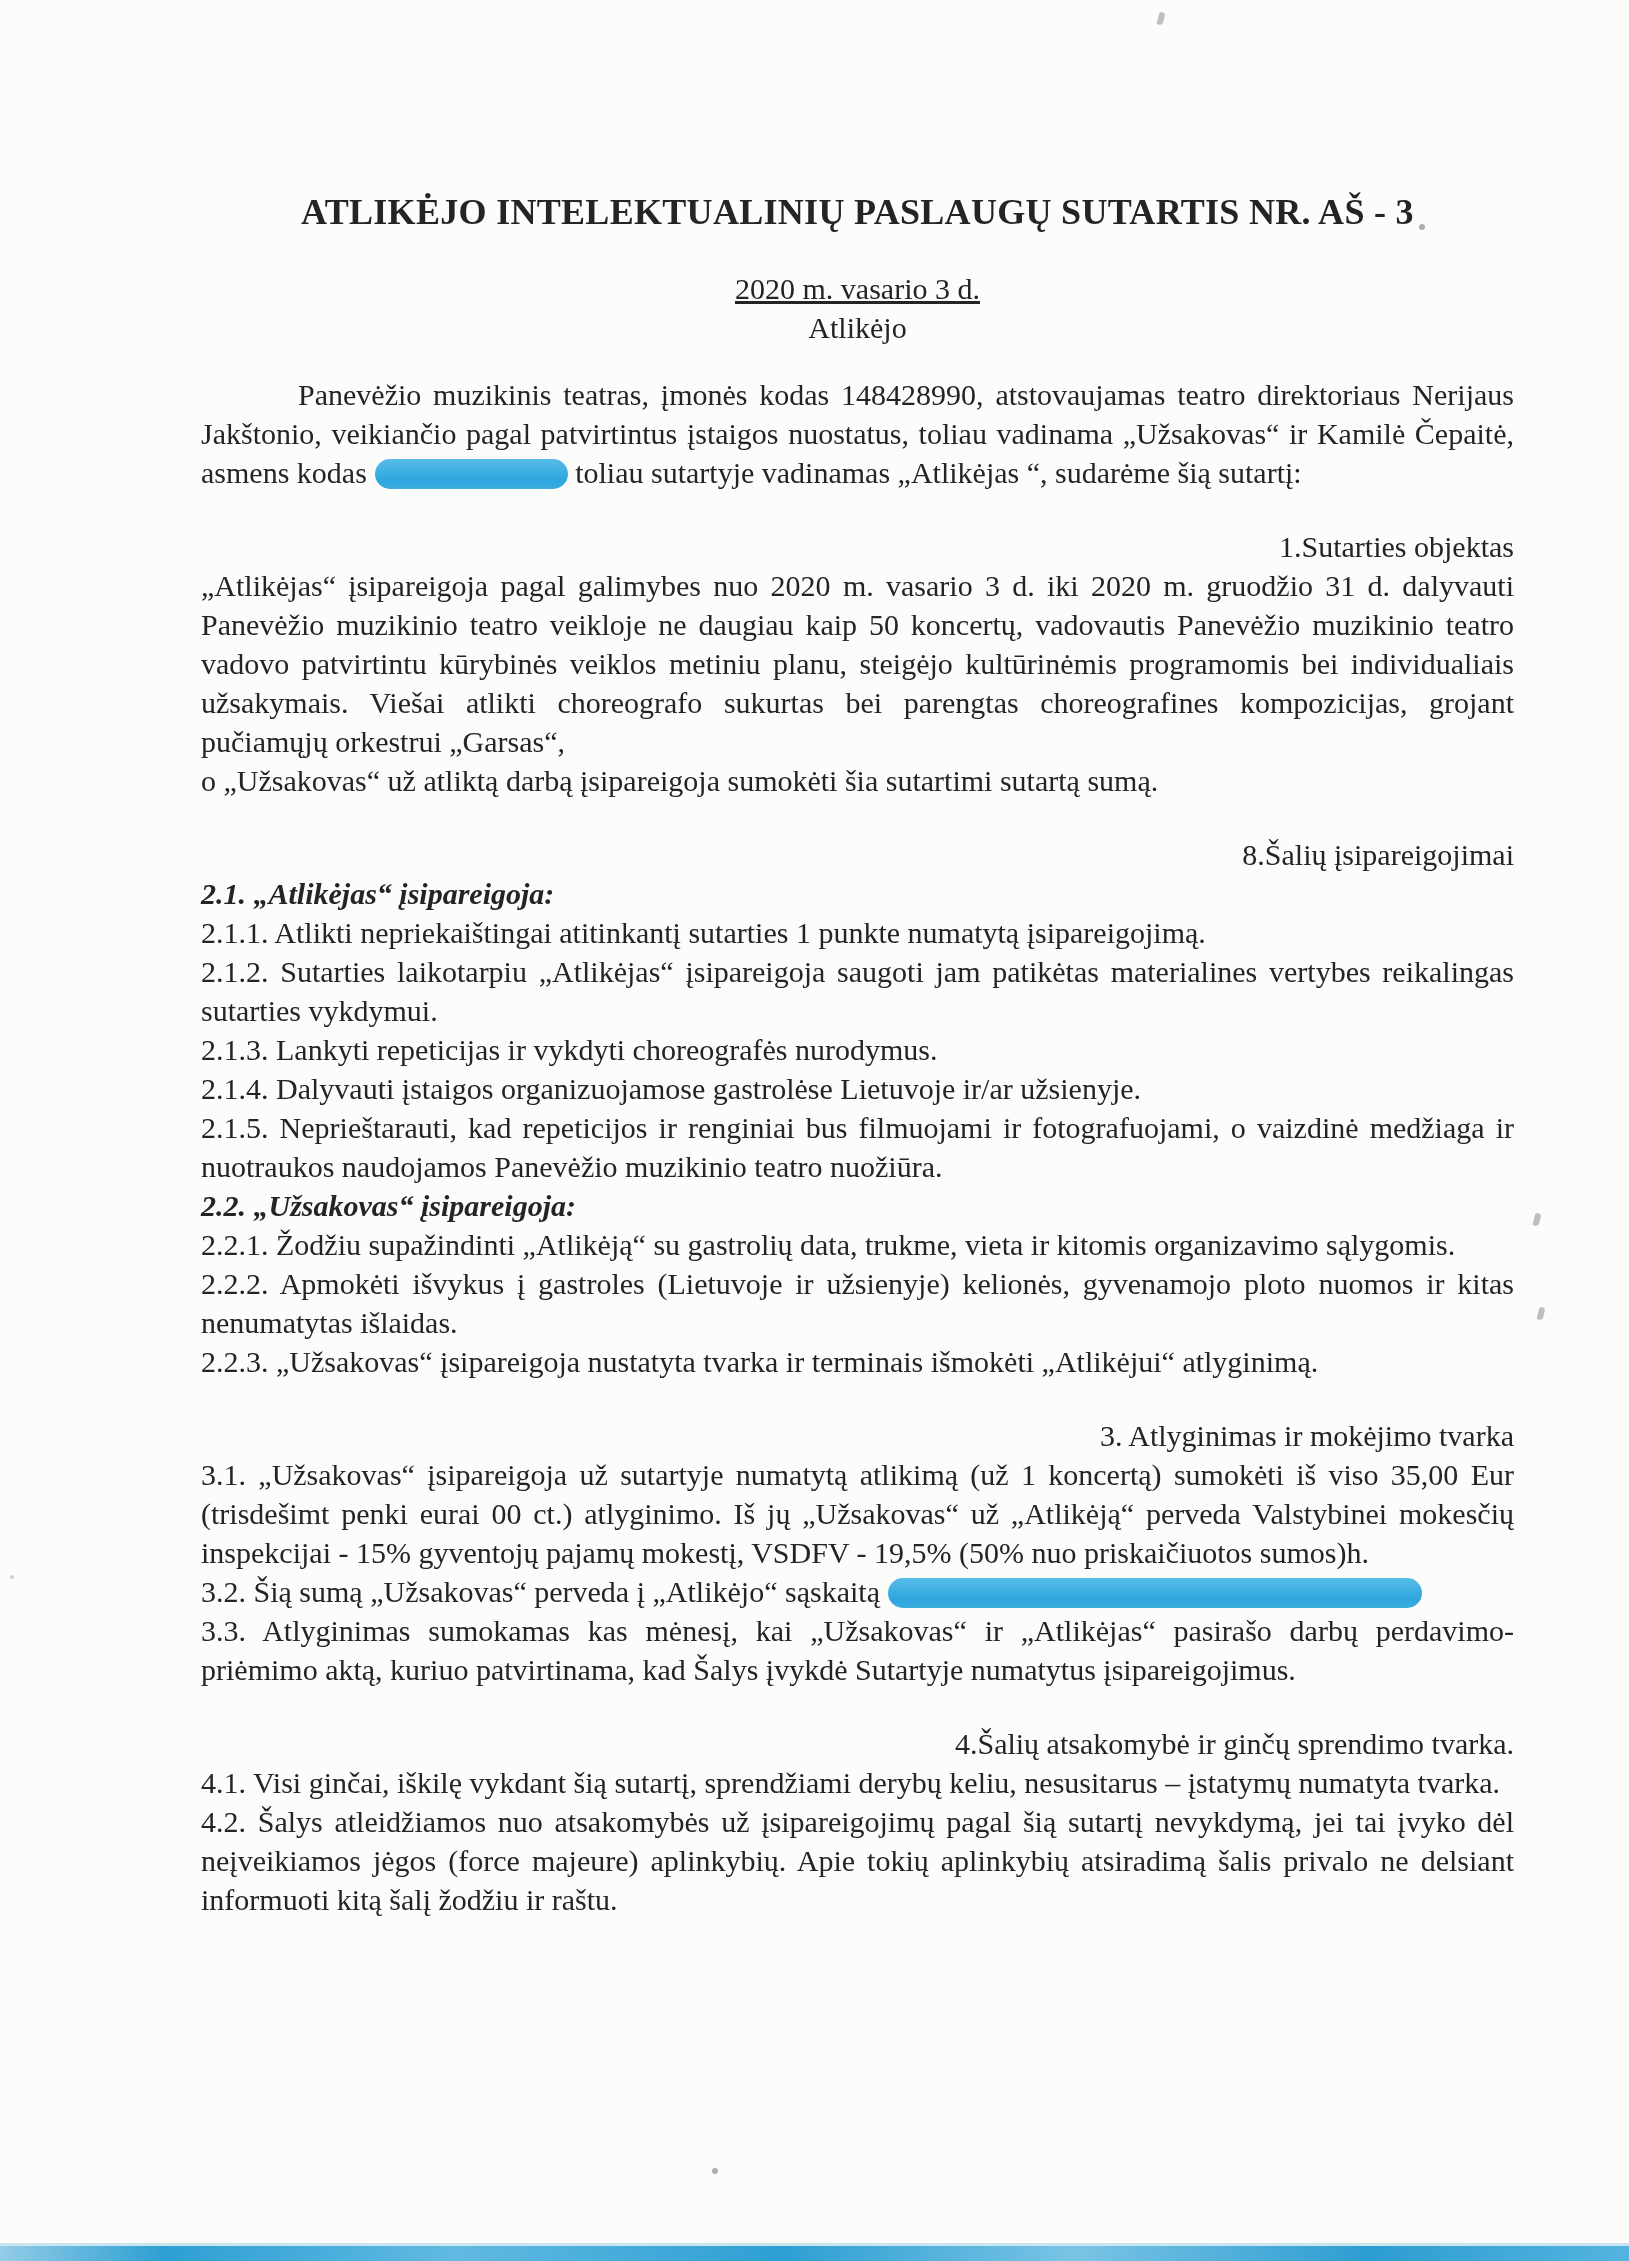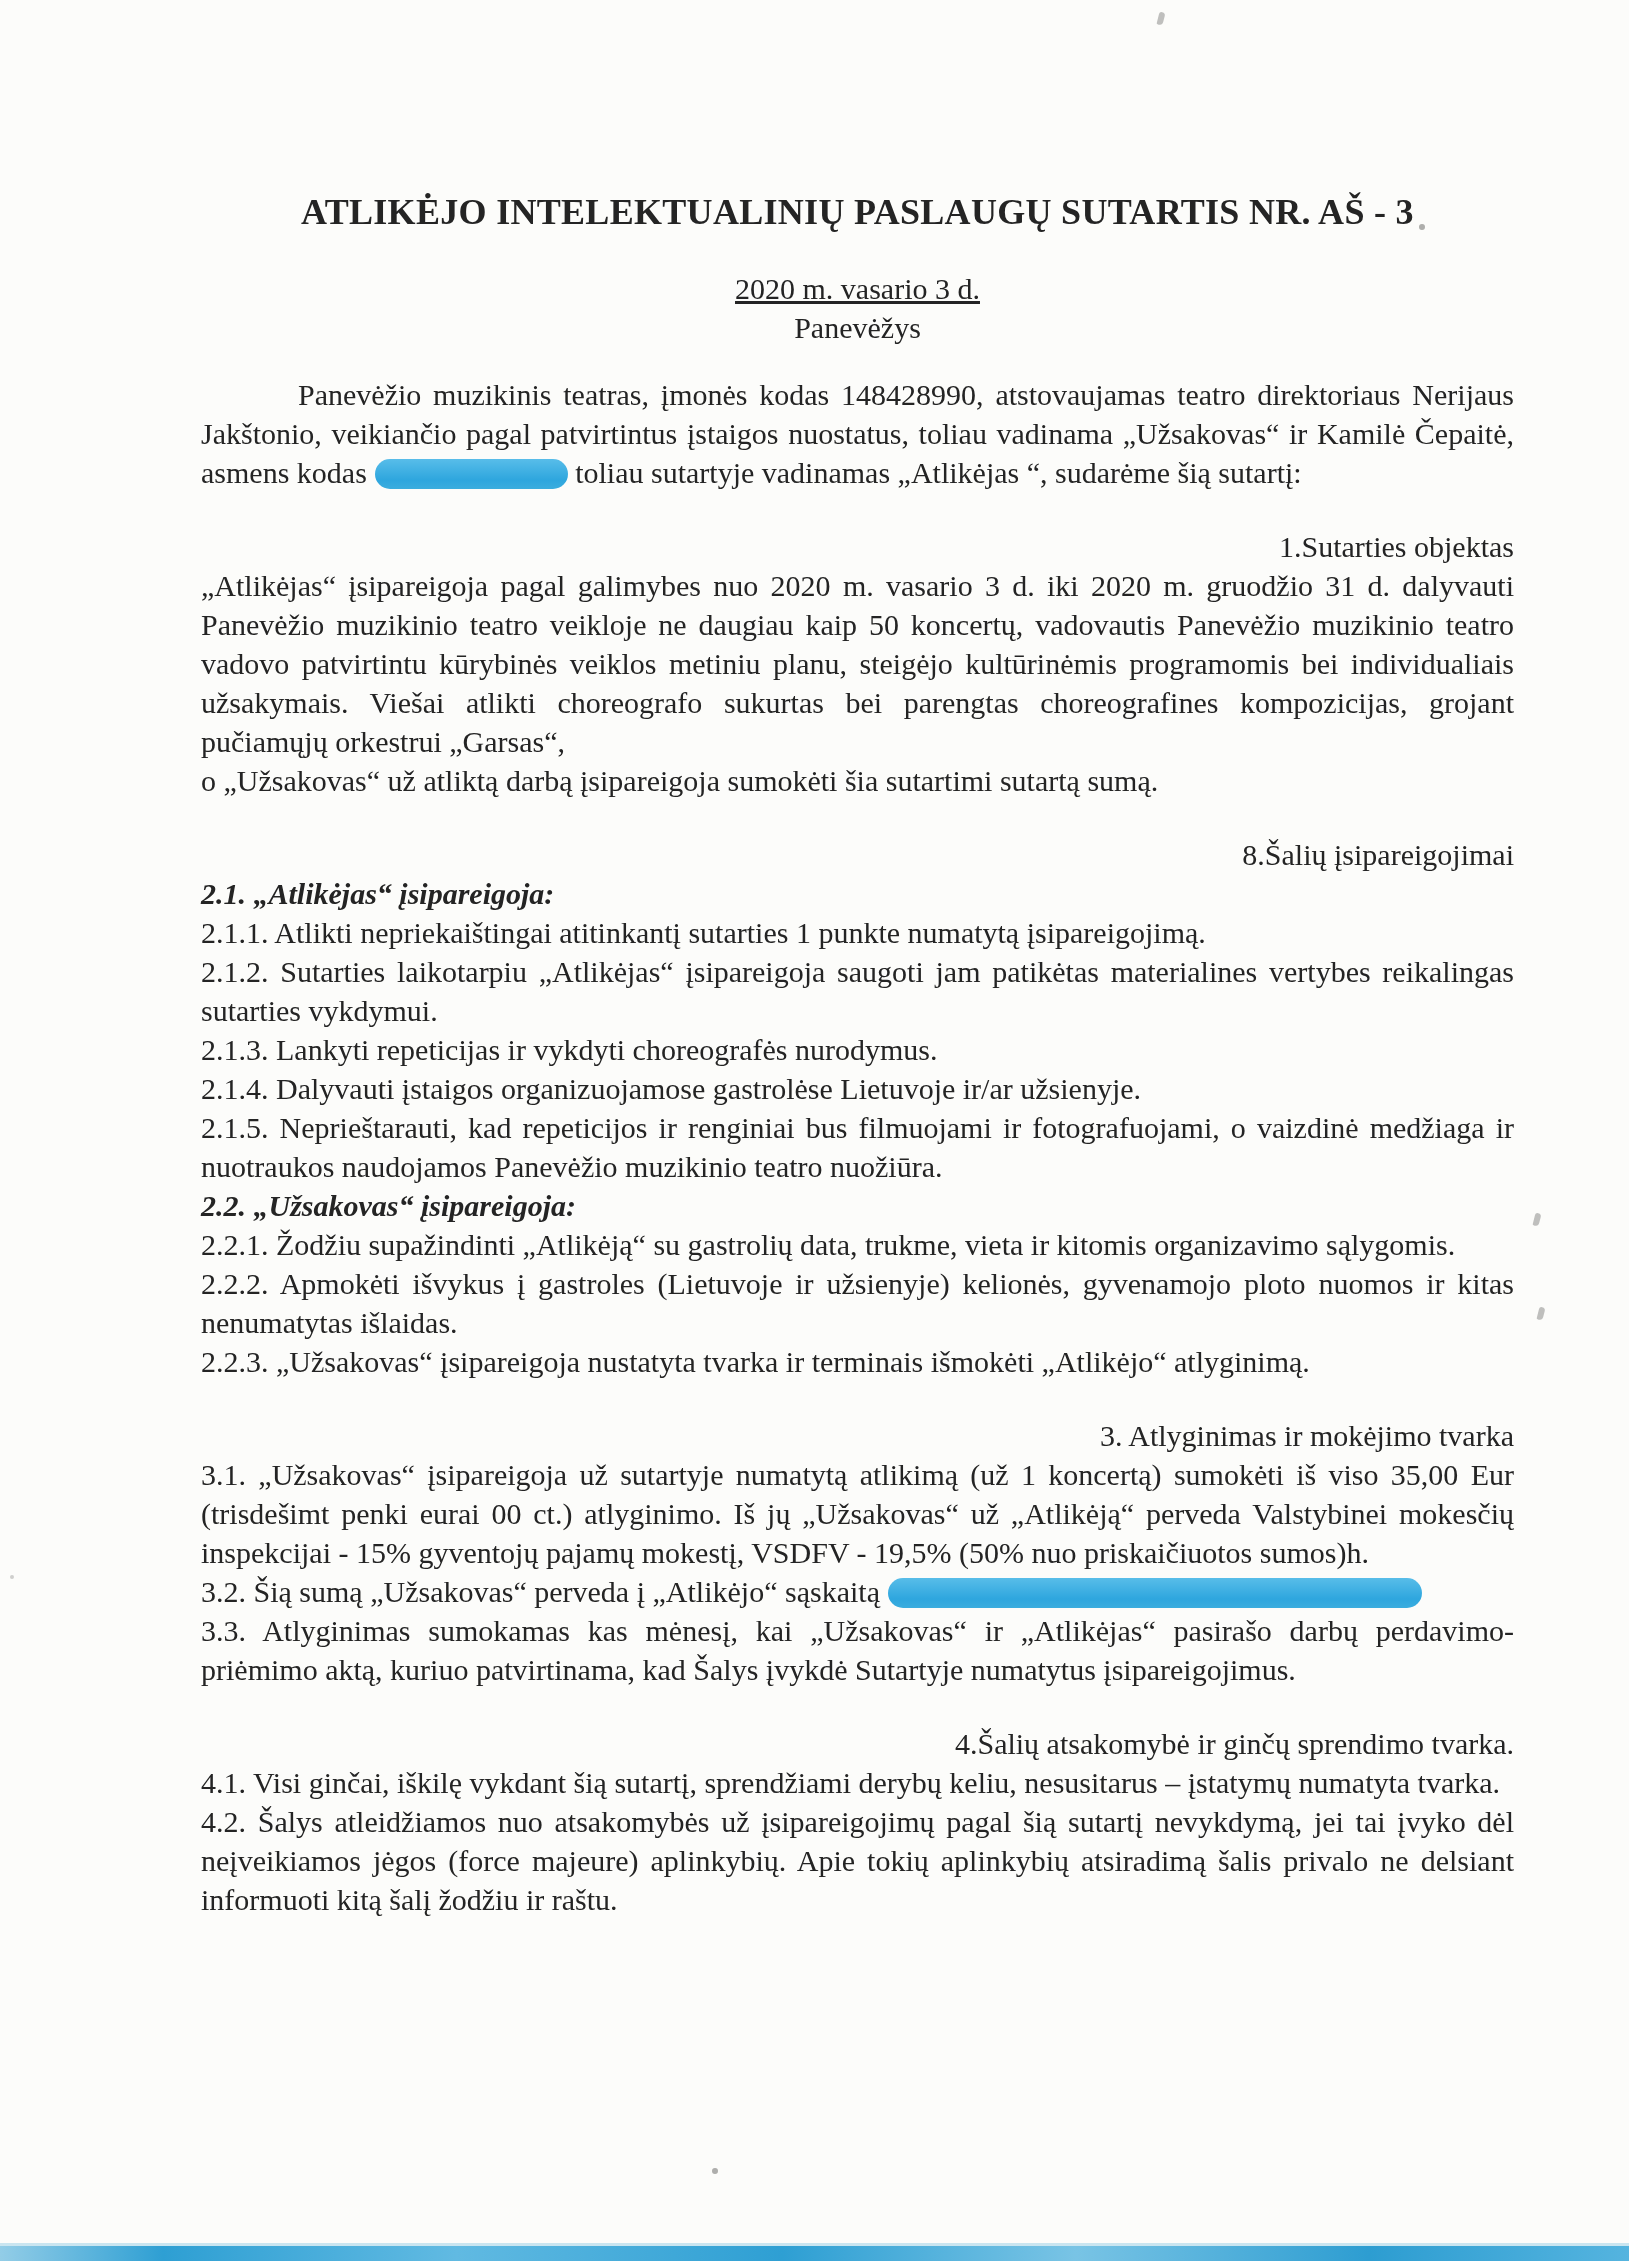--- a/index.html
+++ b/index.html
@@ -105,7 +105,7 @@
   <h1 class="title">ATLIKĖJO INTELEKTUALINIŲ PASLAUGŲ SUTARTIS NR. AŠ - 3</h1>
 
   <p class="centerline date-line">2020 m. vasario 3 d.</p>
-  <p class="centerline city-line">Panevėžys</p>
+  <p class="centerline city-line">Atlikėjo</p>
 
   <p class="para intro-para"><span>Panevėžio muzikinis teatras, įmonės kodas 148428990, atstovaujamas teatro direktoriaus Nerijaus Jakštonio, veikiančio pagal patvirtintus įstaigos nuostatus, toliau vadinama „Užsakovas“ ir Kamilė Čepaitė, asmens kodas</span><span class="redaction redaction-code"></span><span>toliau sutartyje vadinamas „Atlikėjas “, sudarėme šią sutartį:</span></p>
 

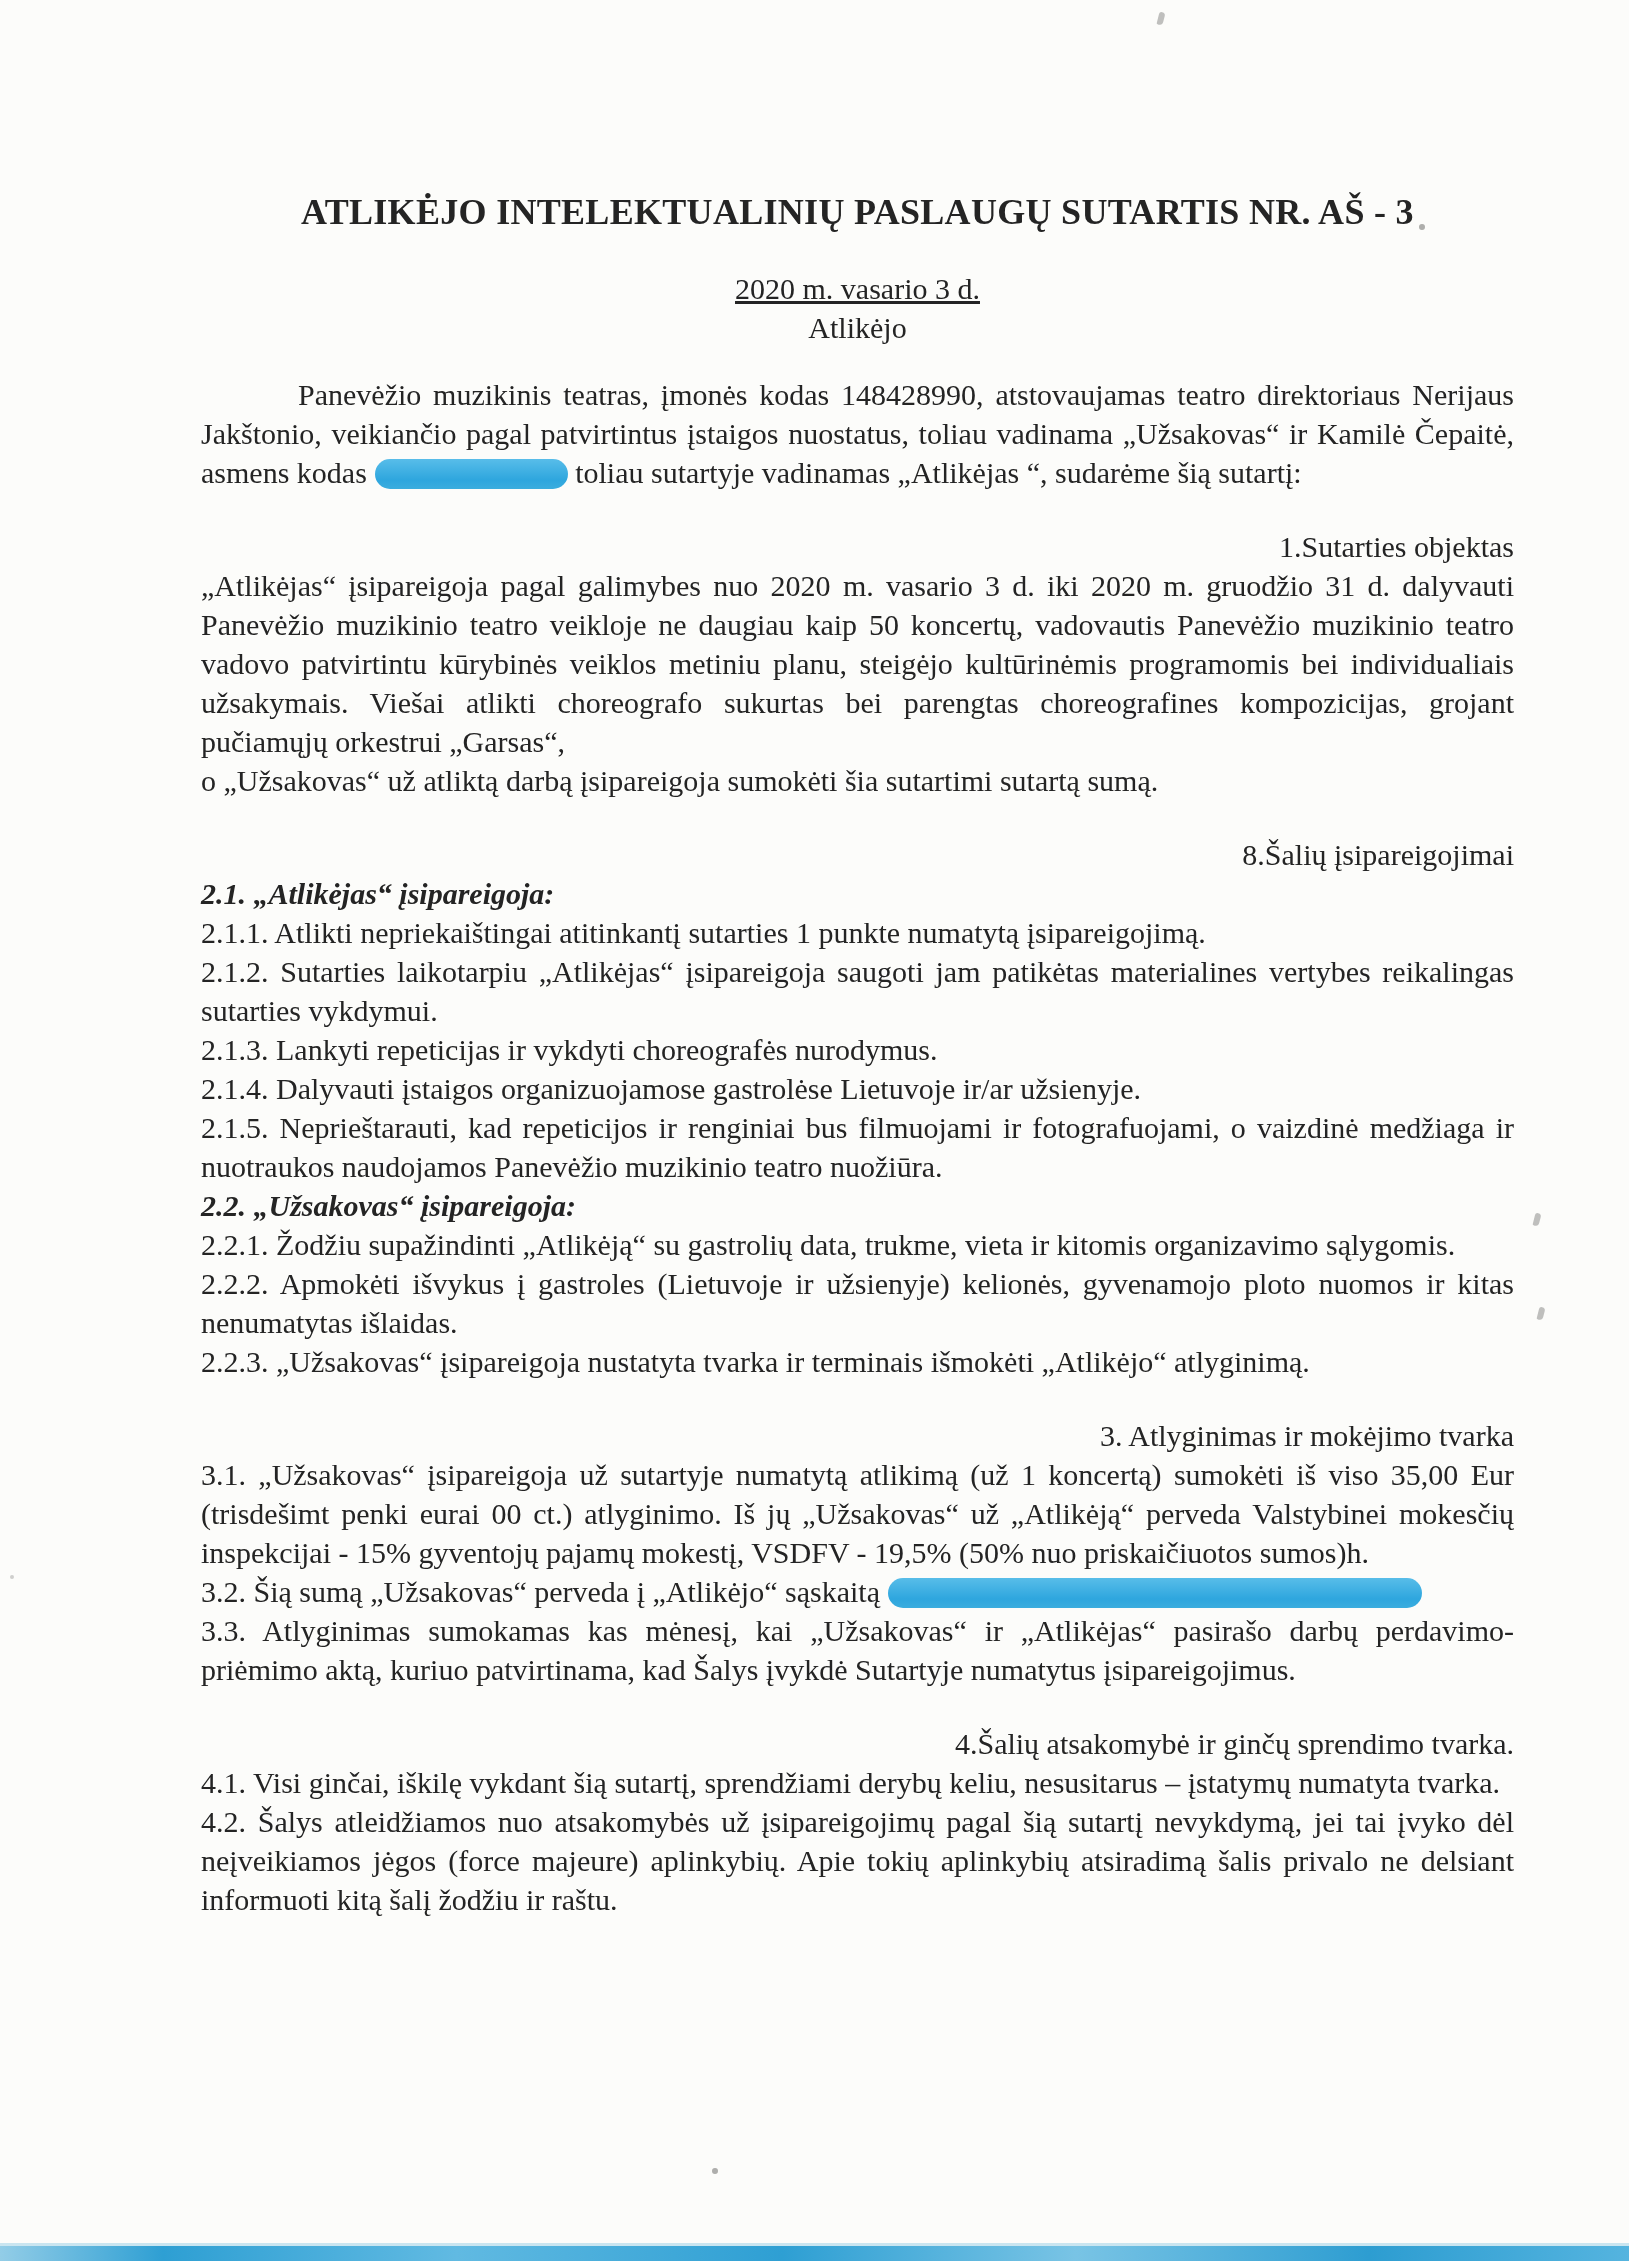--- a/index.html
+++ b/index.html
@@ -123,7 +123,7 @@
   <p class="para bold-line">2.2. „Užsakovas“ įsipareigoja:</p>
   <p class="para">2.2.1. Žodžiu supažindinti „Atlikėją“ su gastrolių data, trukme, vieta ir kitomis organizavimo sąlygomis.</p>
   <p class="para">2.2.2. Apmokėti išvykus į gastroles (Lietuvoje ir užsienyje) kelionės, gyvenamojo ploto nuomos ir kitas nenumatytas išlaidas.</p>
-  <p class="para">2.2.3. „Užsakovas“ įsipareigoja nustatyta tvarka ir terminais išmokėti „Atlikėjo“ atlyginimą.</p>
+  <p class="para">2.2.3. „Užsakovas“ įsipareigoja nustatyta tvarka ir terminais išmokėti „Atlikėjui“ atlyginimą.</p>
 
   <p class="section-heading">3. Atlyginimas ir mokėjimo tvarka</p>
   <p class="para">3.1. „Užsakovas“ įsipareigoja už sutartyje numatytą atlikimą (už 1 koncertą) sumokėti iš viso 35,00 Eur (trisdešimt penki eurai 00 ct.) atlyginimo. Iš jų „Užsakovas“ už „Atlikėją“ perveda Valstybinei mokesčių inspekcijai - 15% gyventojų pajamų mokestį, VSDFV - 19,5% (50% nuo priskaičiuotos sumos)h.</p>

